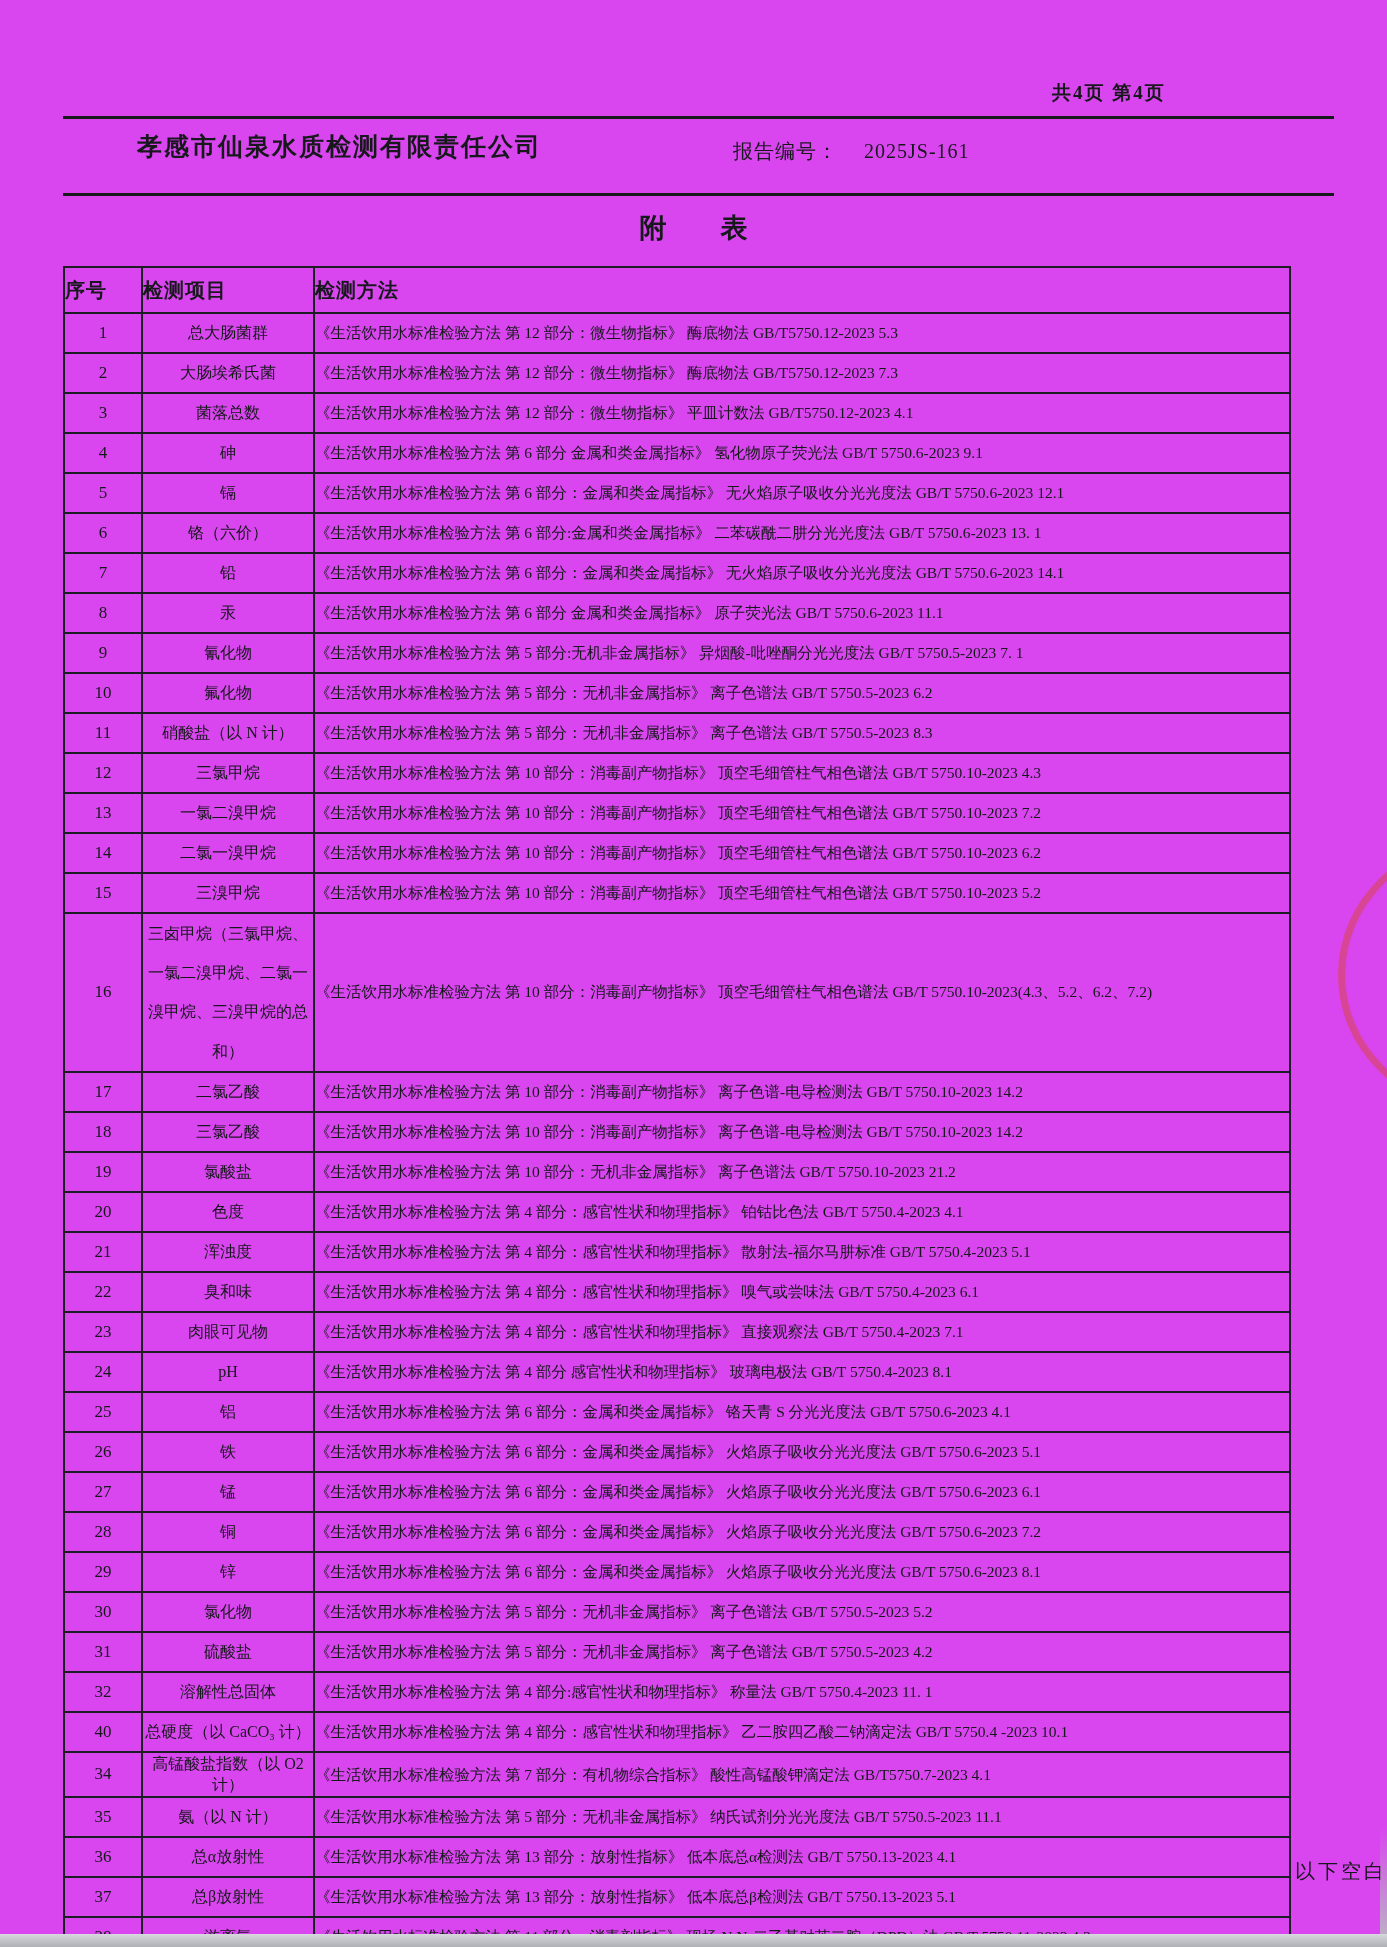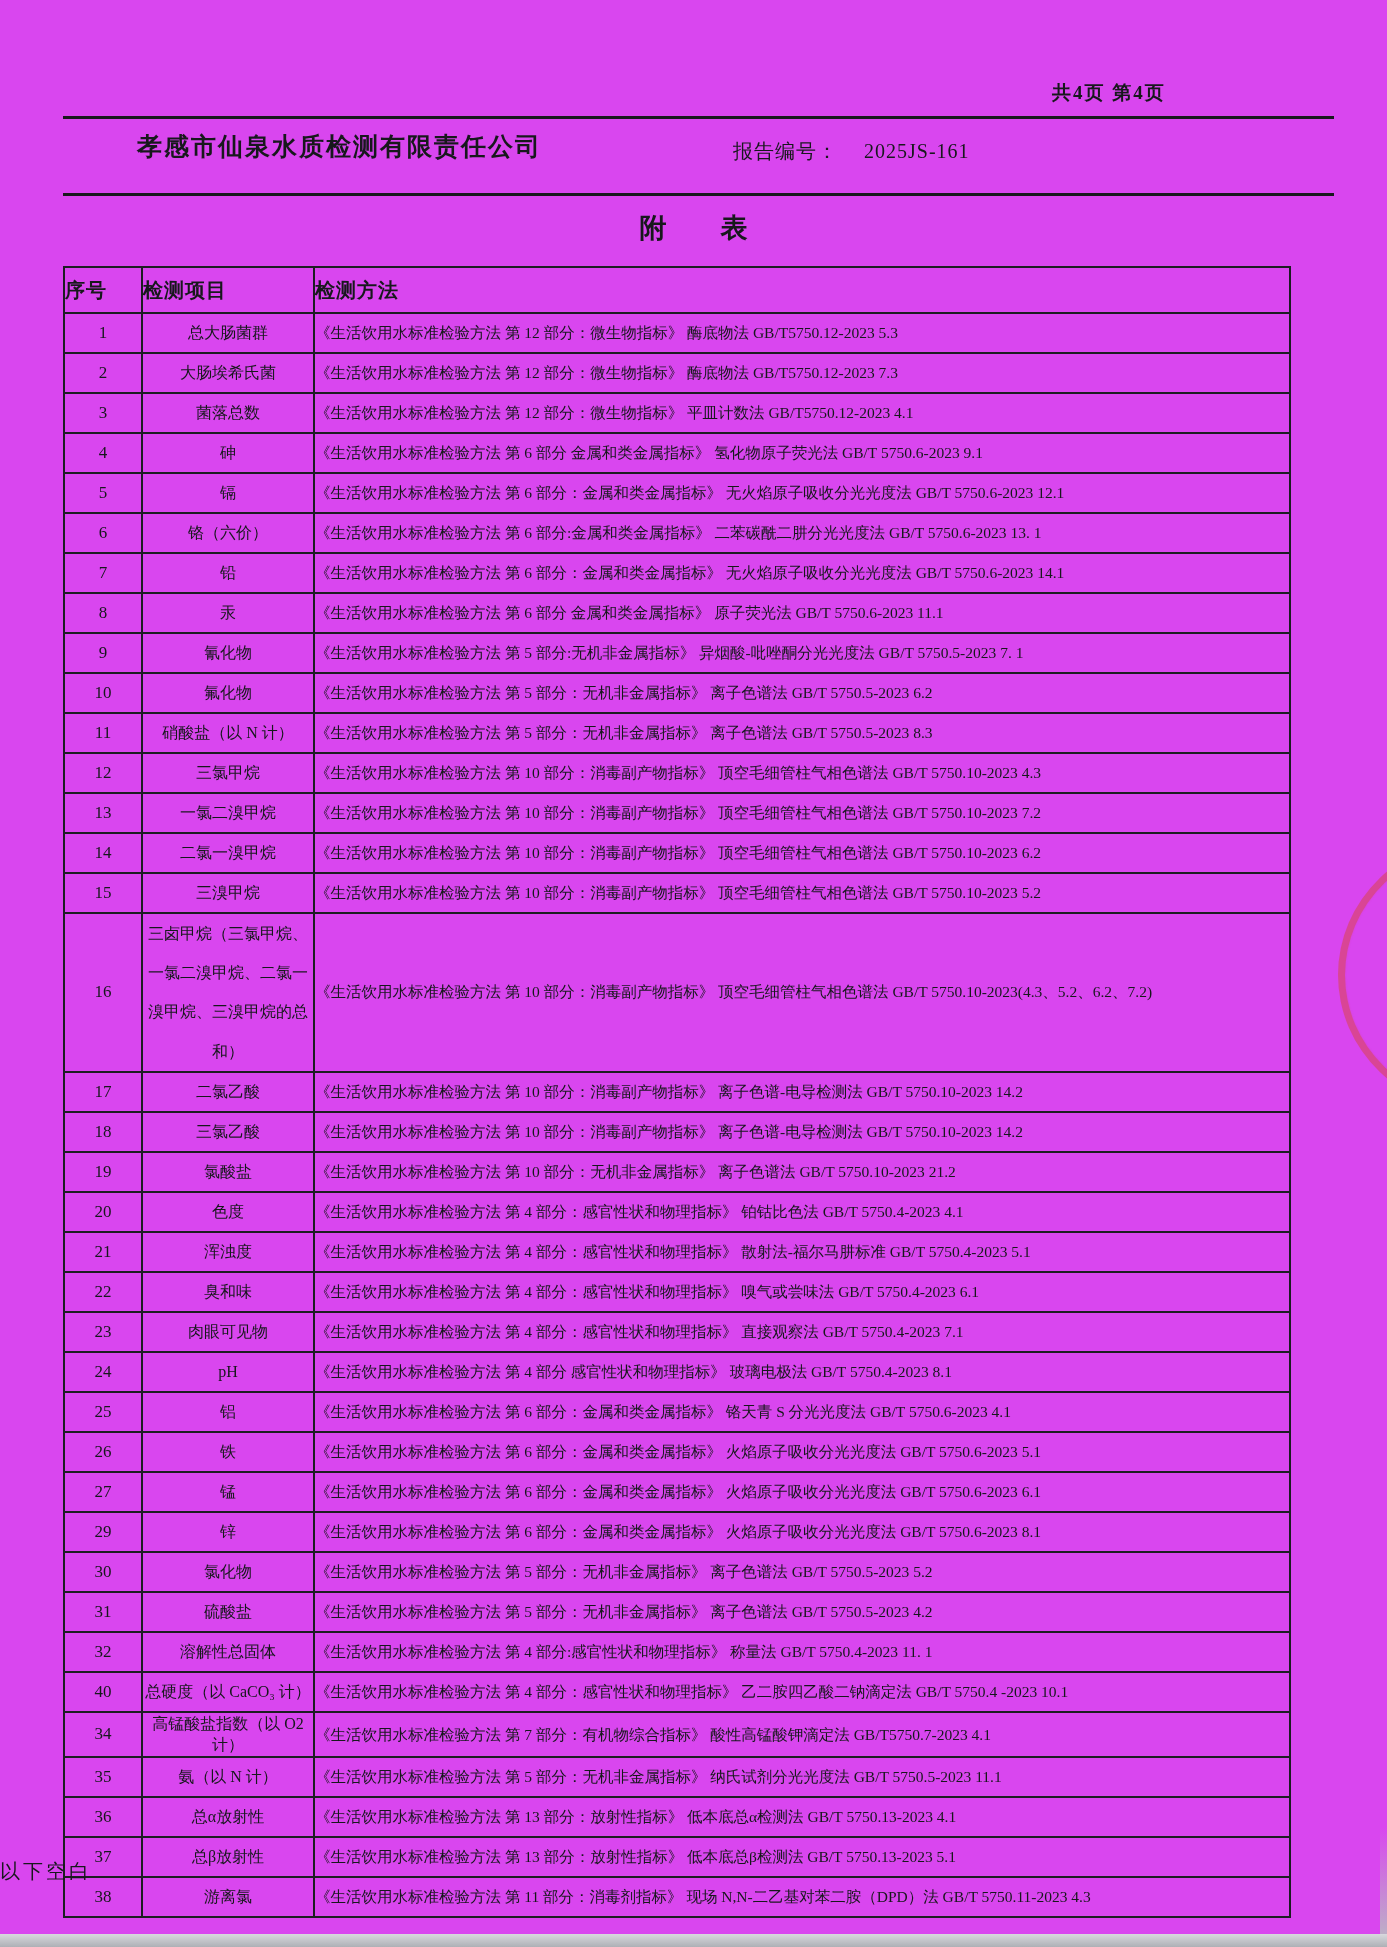--- a/index.html
+++ b/index.html
@@ -251,6 +251,11 @@
           <td class="method-cell">《生活饮用水标准检验方法 第 6 部分：金属和类金属指标》  火焰原子吸收分光光度法  GB/T 5750.6-2023 6.1</td>
         </tr>
         <tr>
+          <td class="no-cell">28</td>
+          <td class="item-cell">铜</td>
+          <td class="method-cell">《生活饮用水标准检验方法 第 6 部分：金属和类金属指标》  火焰原子吸收分光光度法  GB/T 5750.6-2023 7.2</td>
+        </tr>
+        <tr>
           <td class="no-cell">29</td>
           <td class="item-cell">锌</td>
           <td class="method-cell">《生活饮用水标准检验方法 第 6 部分：金属和类金属指标》  火焰原子吸收分光光度法  GB/T 5750.6-2023 8.1</td>

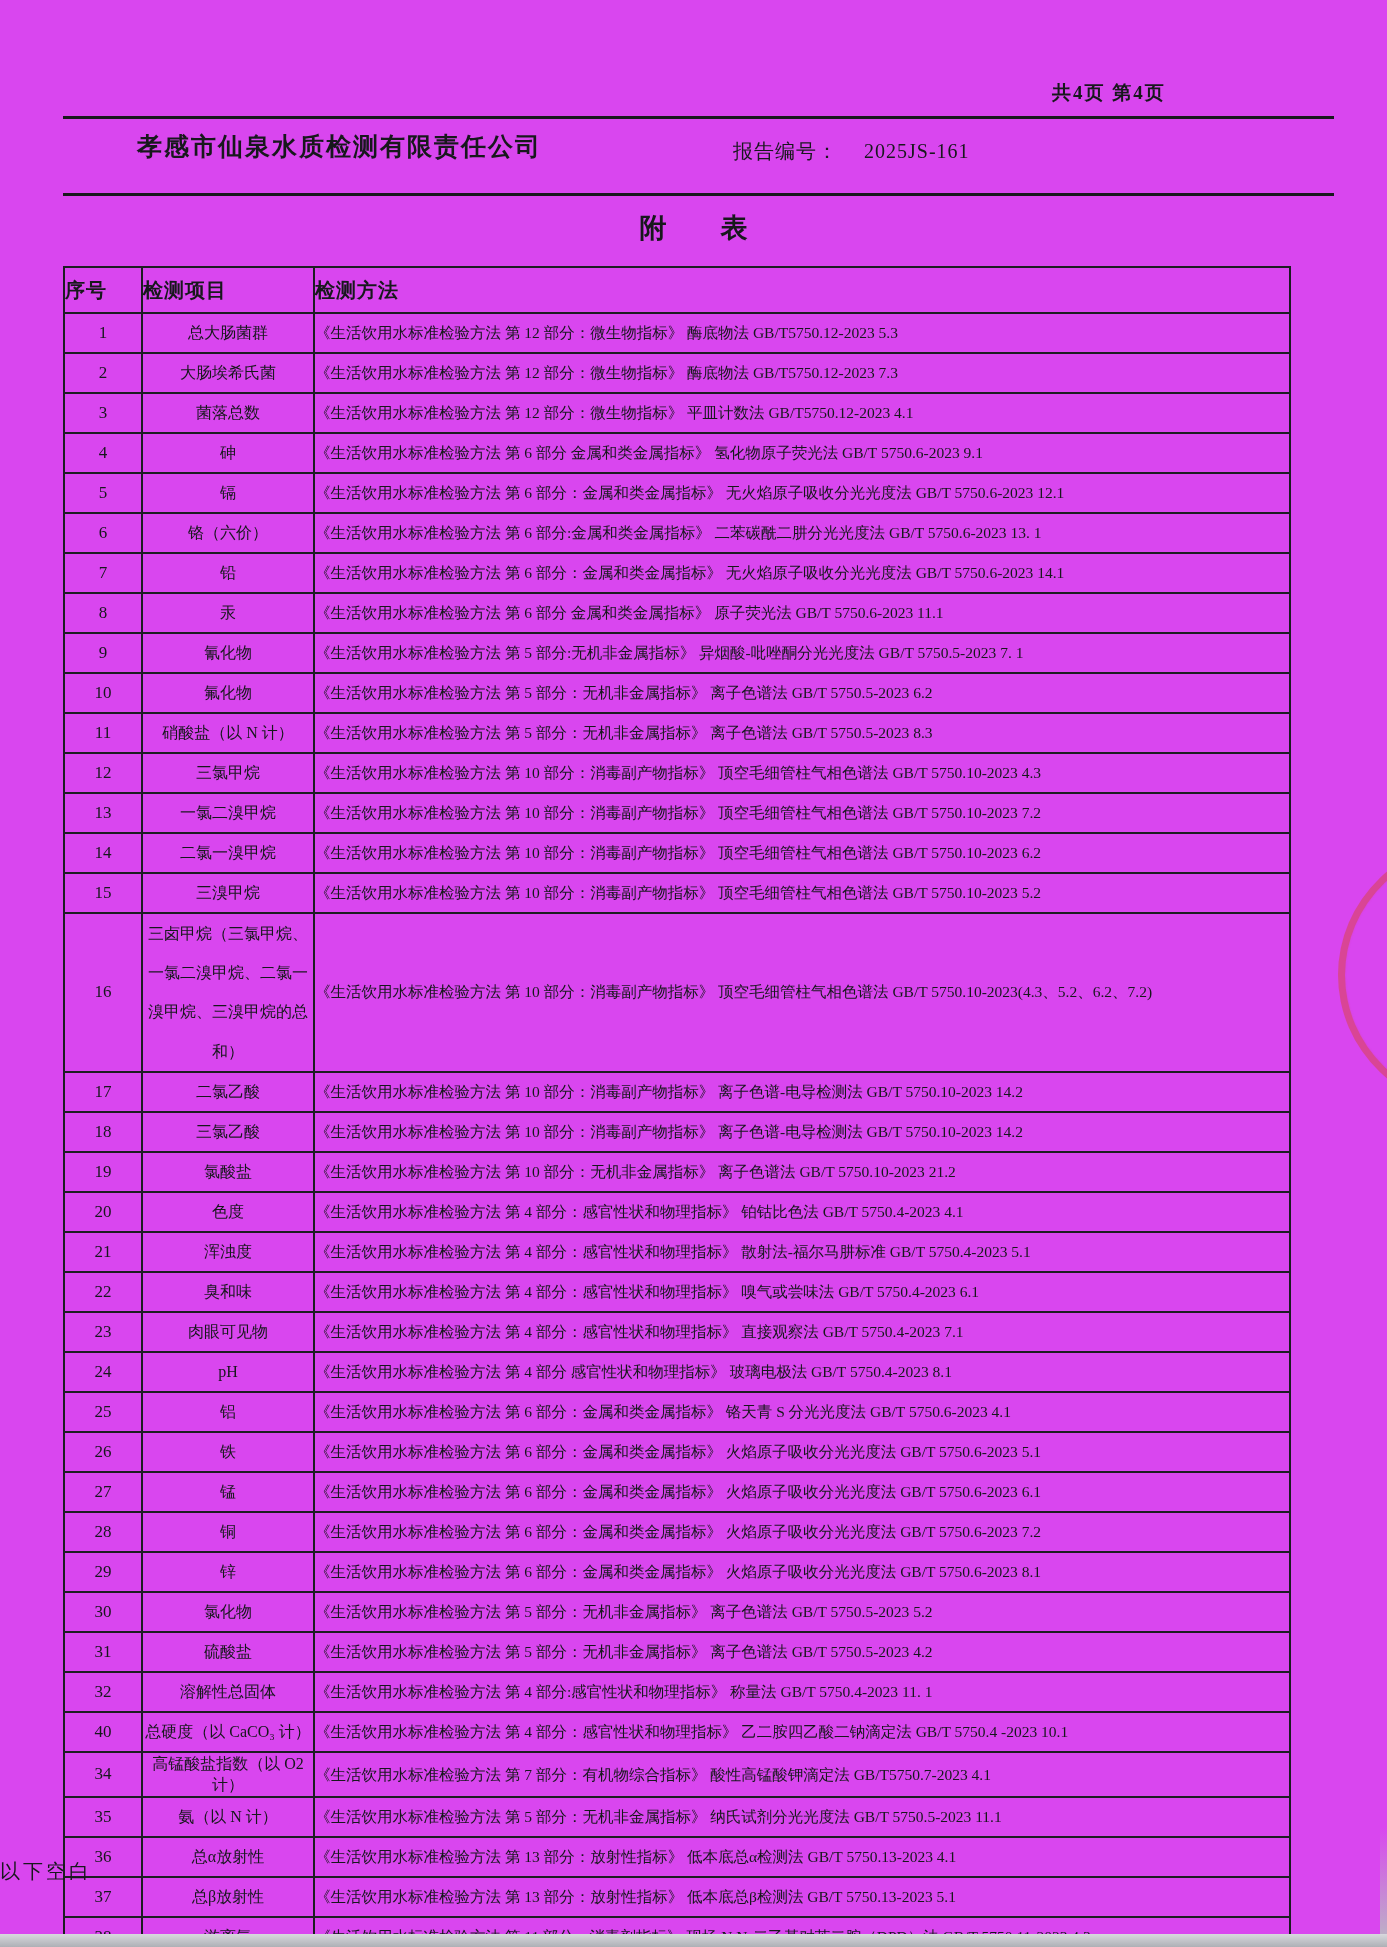--- a/index.html
+++ b/index.html
@@ -65,7 +65,7 @@
   tr.tall td.method-cell{line-height:2.5;}
   .blank-note{
     position:absolute;top:1858px;left:0;width:100%;
-    text-align:left;font-size:20px;letter-spacing:3px;
+    text-align:right;font-size:20px;letter-spacing:3px;
   }
   .stamp-arc{
     position:absolute;top:838px;left:1338px;

